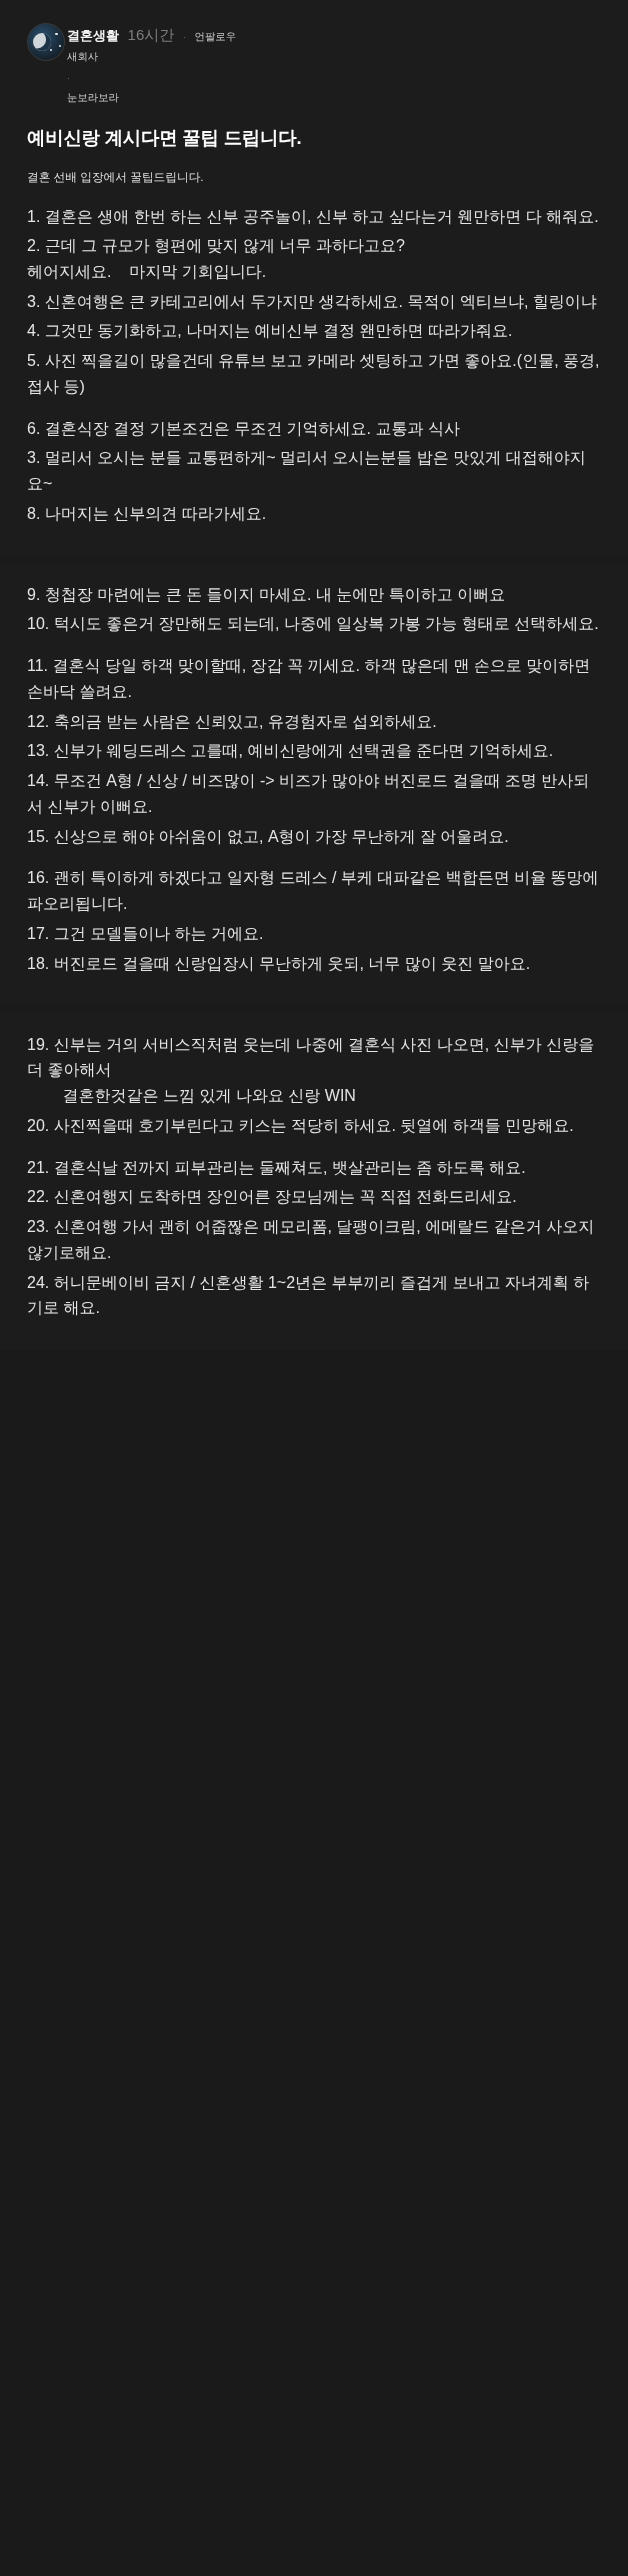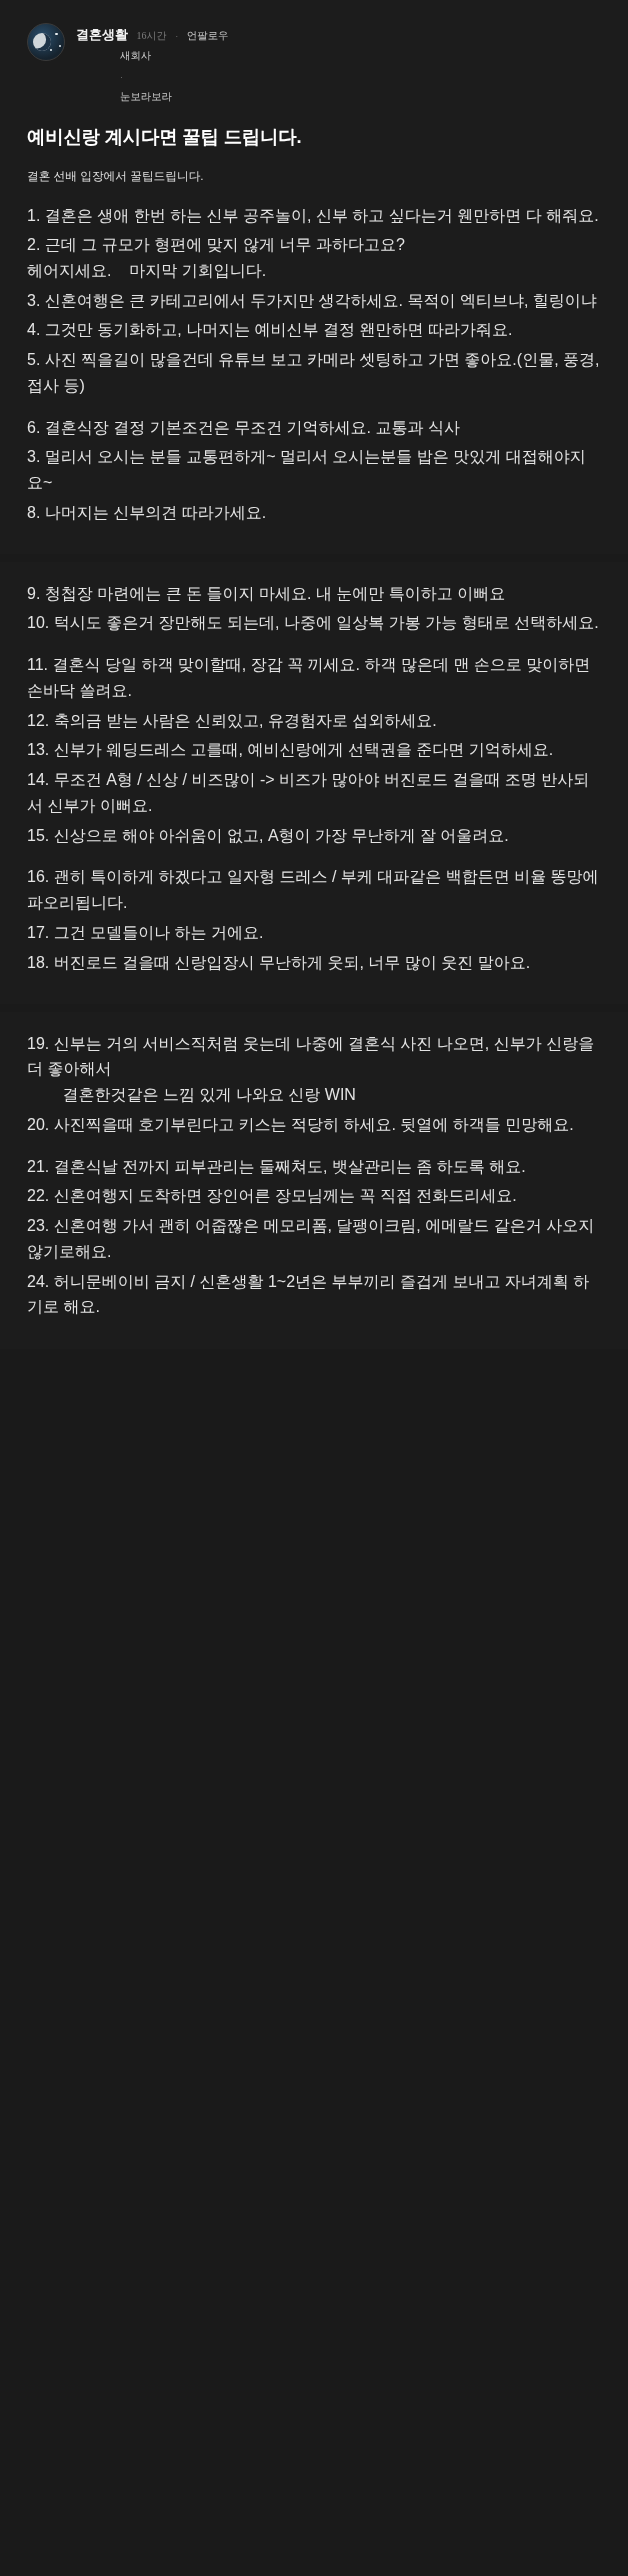--- a/index.html
+++ b/index.html
@@ -27,7 +27,7 @@
   .post-header {
     display: flex;
     align-items: flex-start;
-    gap: 11px;
+    gap: 2px;
     padding-top: 4.9px;
     padding-bottom: 3.7px;
     text-align: right;

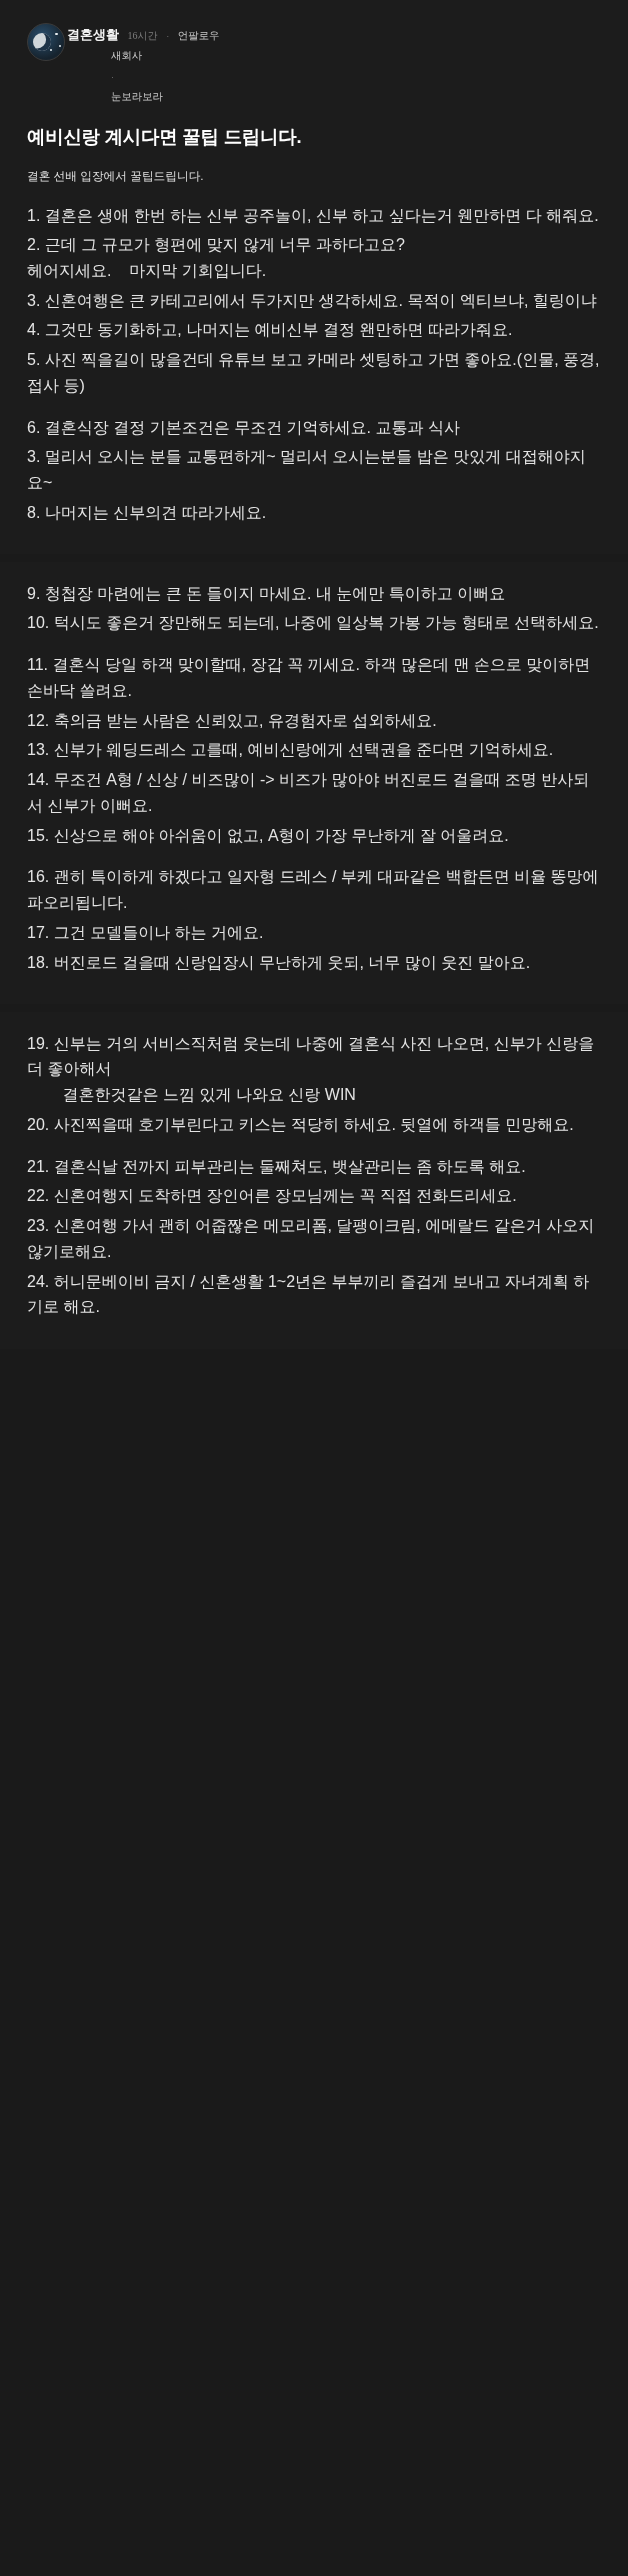--- a/index.html
+++ b/index.html
@@ -67,9 +67,8 @@
     color: #f2f2f2;
   }
   .time {
-    font-size: 10px;
+    font-size: 15px;
     color: #7e7e7e;
-    font-family: Liberation Serif, serif;
   }
   .dot-sep {
     color: #6d6d6d;

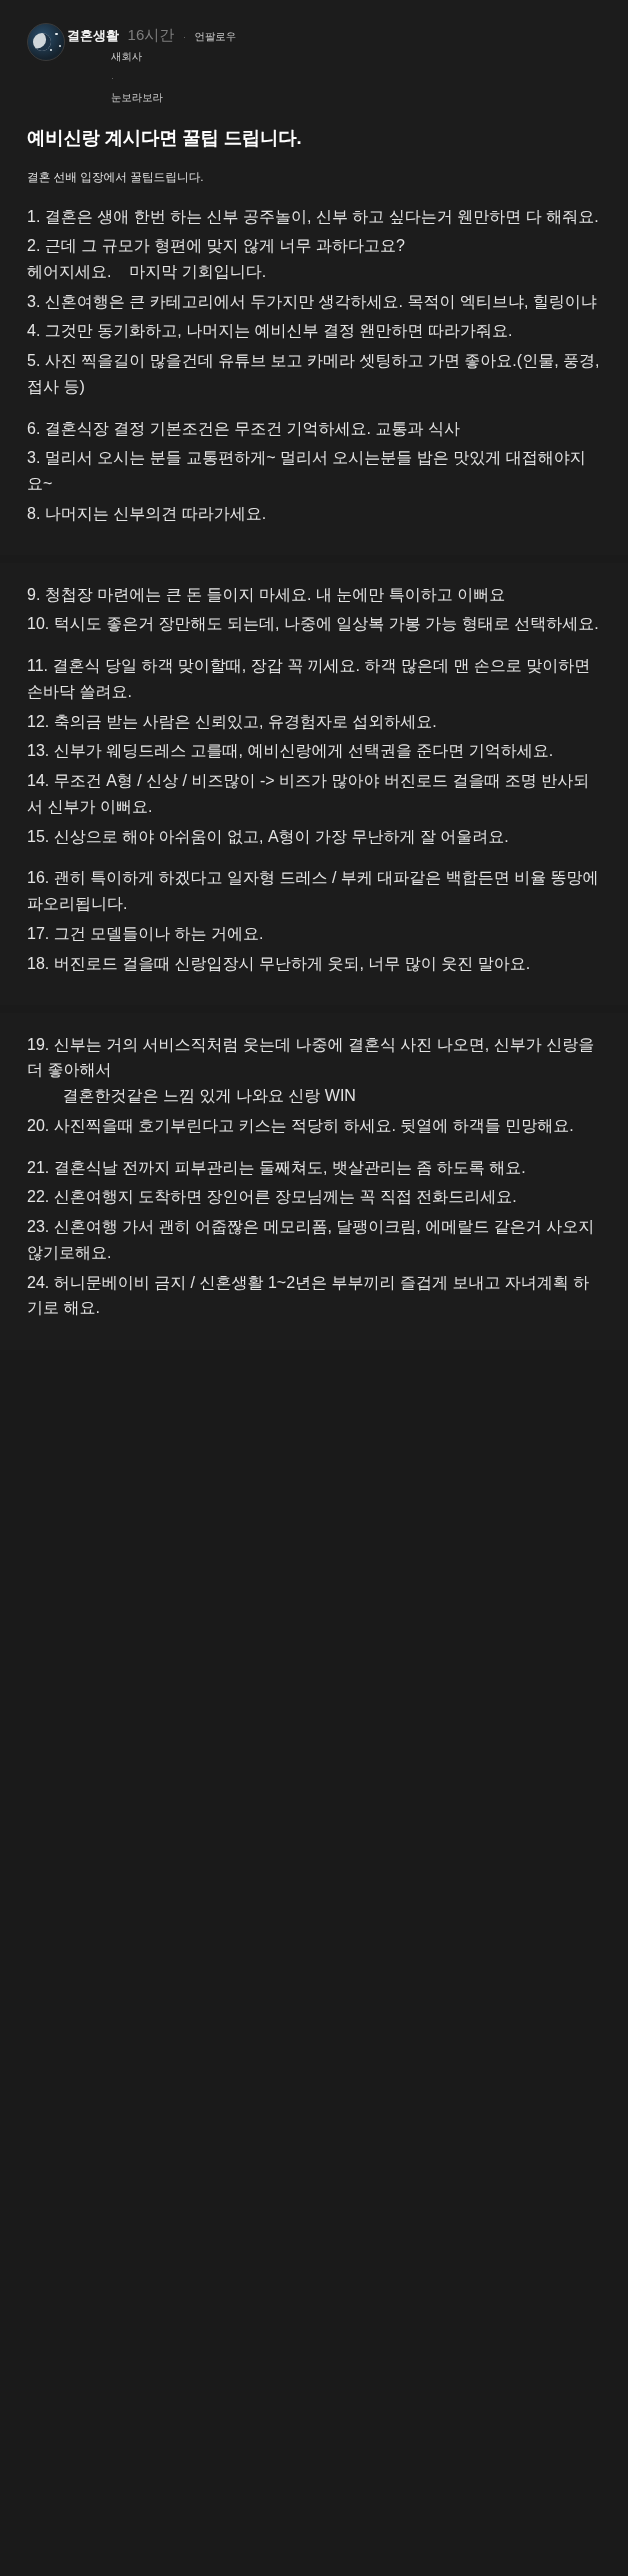--- a/index.html
+++ b/index.html
@@ -86,7 +86,6 @@
   .sub-tag2 {
     font-size: 10.4px;
     color: #cfcfcf;
-    margin-left: 44px;
   }
   
   .title {

